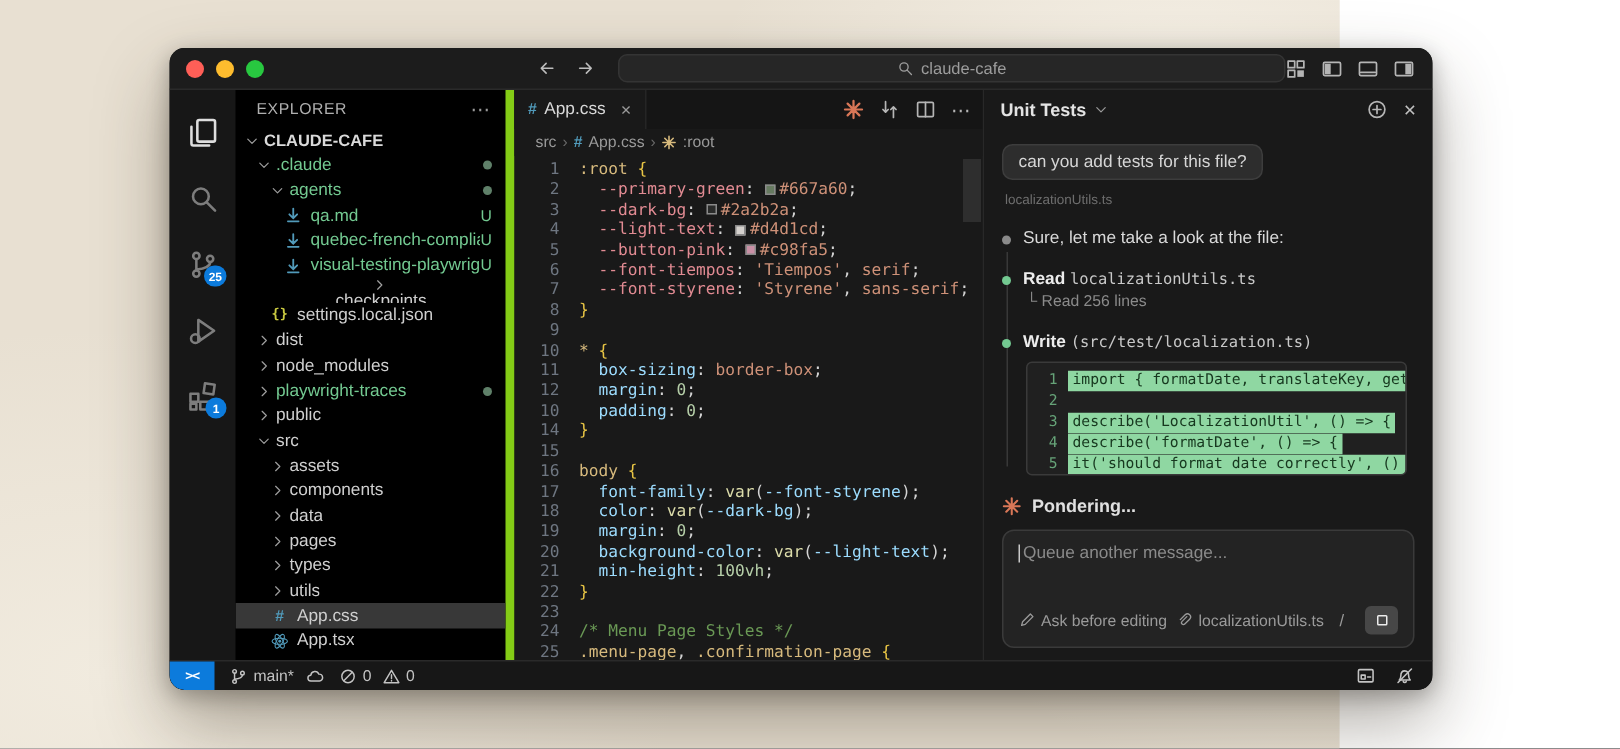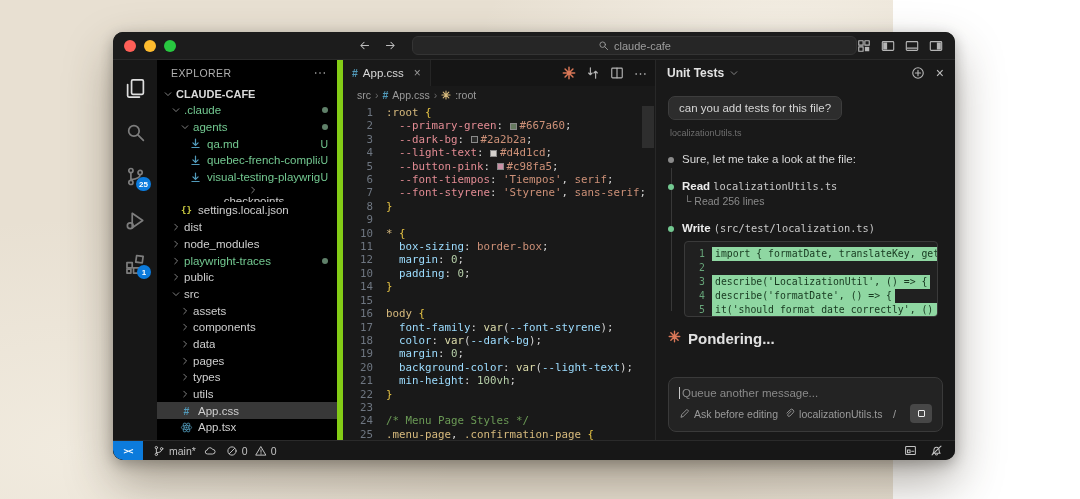--- a/index.html
+++ b/index.html
@@ -118,7 +118,7 @@
   .pcl { display:flex; line-height:14px; white-space:nowrap; overflow:hidden; }
   .pln { flex:0 0 16px; text-align:right; margin-right:7px; color:#66a378; }
   .pct.hl { background:var(--diff-add-bg,#8fd7a2); color:var(--diff-add-text,#17381f); padding:0 3px; }
-  .pondering { display:flex; align-items:flex-start; gap:7px; margin-top:13px; font-size:15px; color:#e0e0e0; font-weight:700; }
+  .pondering { display:flex; align-items:center; gap:7px; margin-top:13px; font-size:12px; color:#e0e0e0; font-weight:700; }
   .pondering .ic { width:13px; height:13px; color:var(--claude-coral,#d97757); }
   .inputbox { margin-top:auto; border:1px solid #3a3a3a; background:#232323; border-radius:8px; padding:9px 10px 8px; }
   .ib-placeholder { display:flex; align-items:center; font-size:11.5px; color:#8a8a8a; }

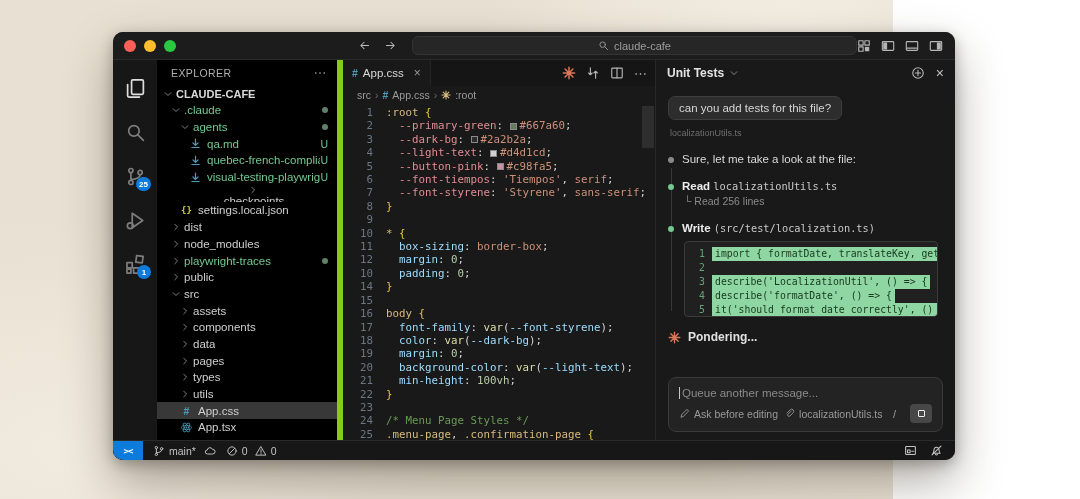--- a/index.html
+++ b/index.html
@@ -123,7 +123,7 @@
   .inputbox { margin-top:auto; border:1px solid #3a3a3a; background:#232323; border-radius:8px; padding:9px 10px 8px; }
   .ib-placeholder { display:flex; align-items:center; font-size:11.5px; color:#8a8a8a; }
   .cursor { display:inline-block; width:1px; height:12px; background:#c9c9c9; margin-right:2px; }
-  .ib-options { margin-top:5px; display:flex; align-items:center; gap:6px; font-size:10.5px; color:#9a9a9a; }
+  .ib-options { margin-top:29px; display:flex; align-items:center; gap:6px; font-size:10.5px; color:#9a9a9a; }
   .ib-opt { display:flex; align-items:center; gap:4px; }
   .ib-opt .ic { width:11px; height:11px; }
   .slash { margin-left:auto; font-size:11px; color:#9a9a9a; }

